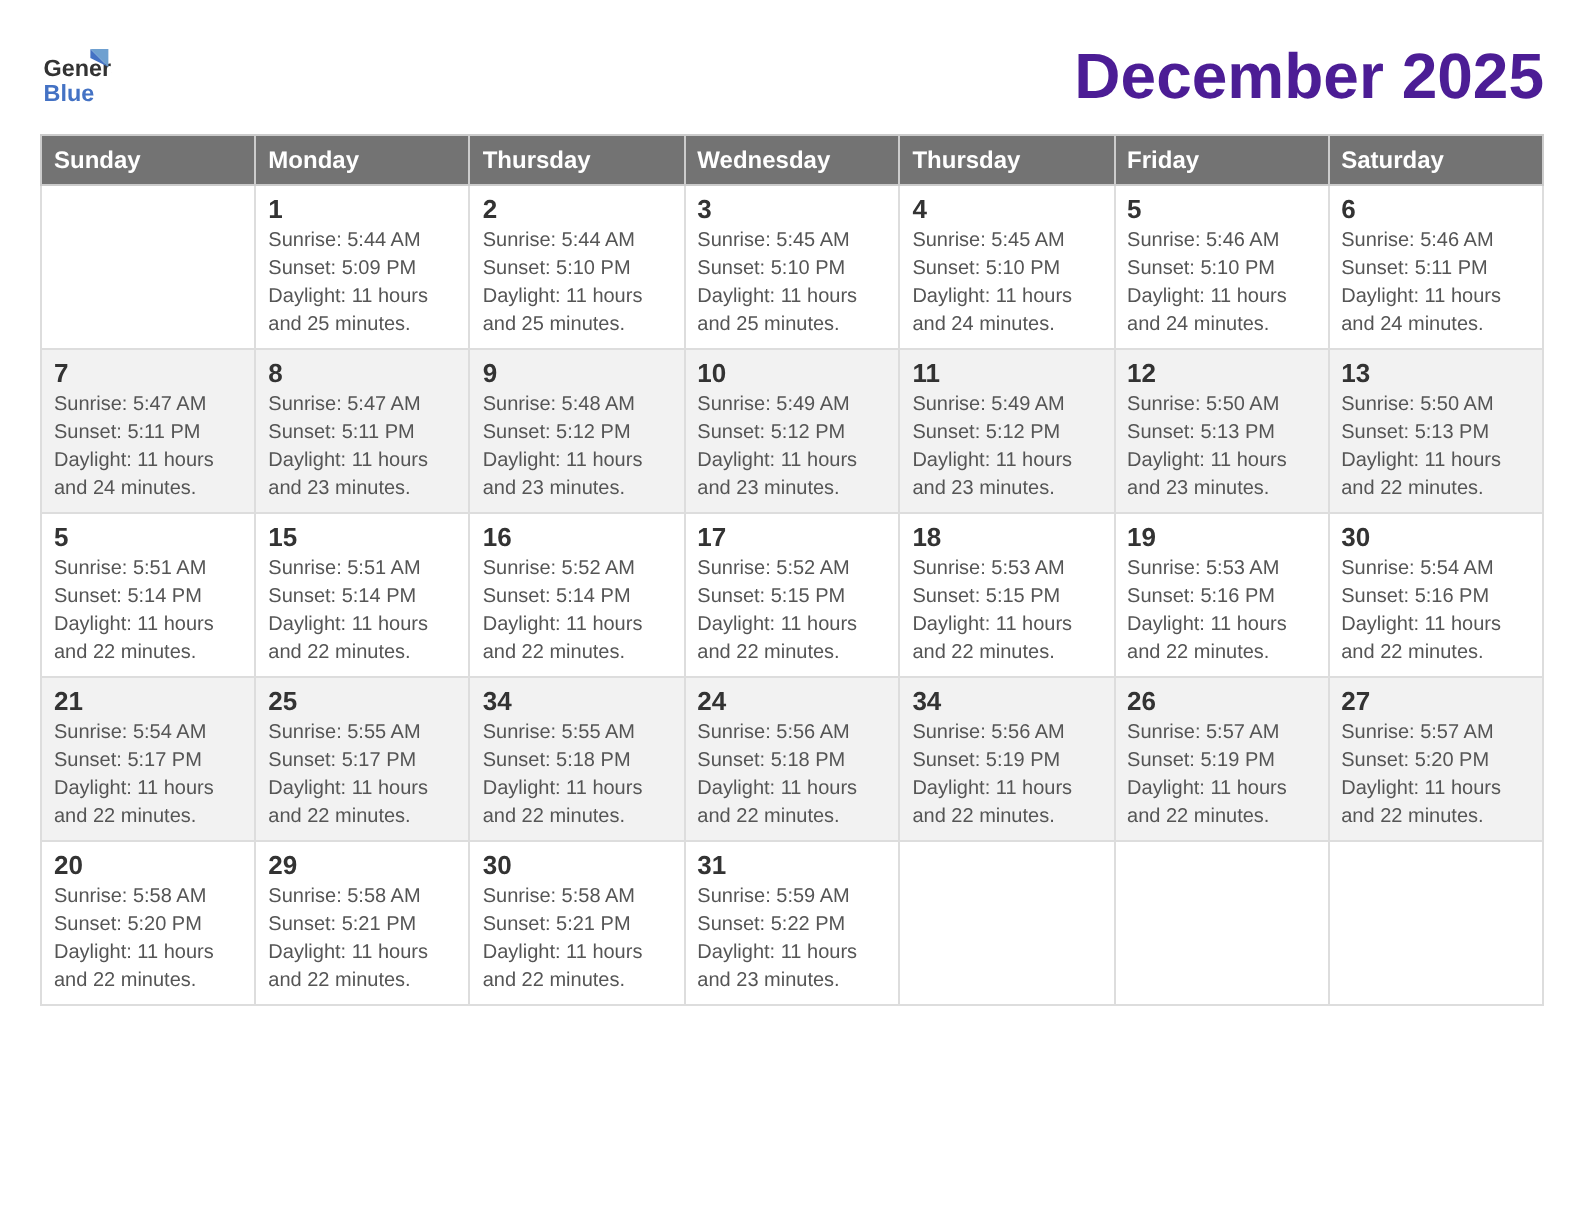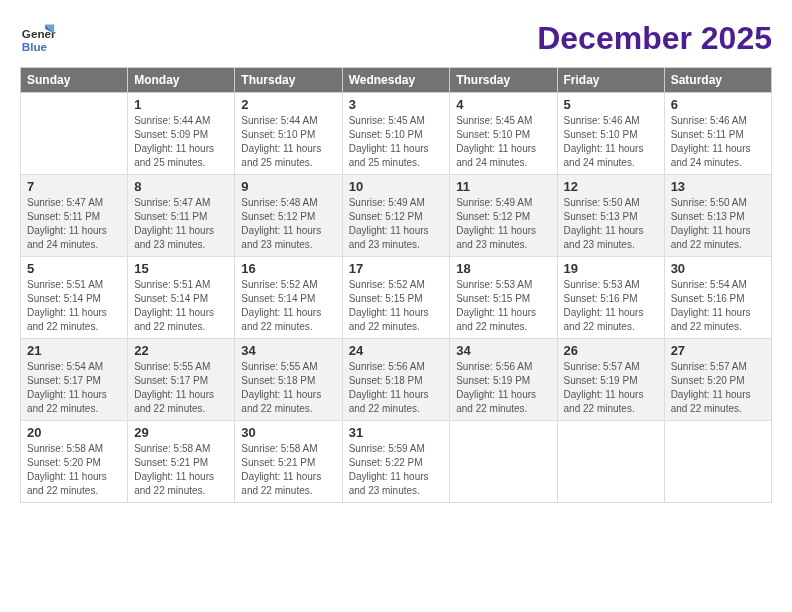--- a/index.html
+++ b/index.html
@@ -245,7 +245,7 @@
 Daylight: 11 hours and 22 minutes.</div>
         </td>
         <td>
-          <span class="day-number">22</span>
+          <span class="day-number">25</span>
           <div class="day-info" style="white-space: pre-line;">Sunrise: 5:55 AM
 Sunset: 5:17 PM
 Daylight: 11 hours and 22 minutes.</div>

